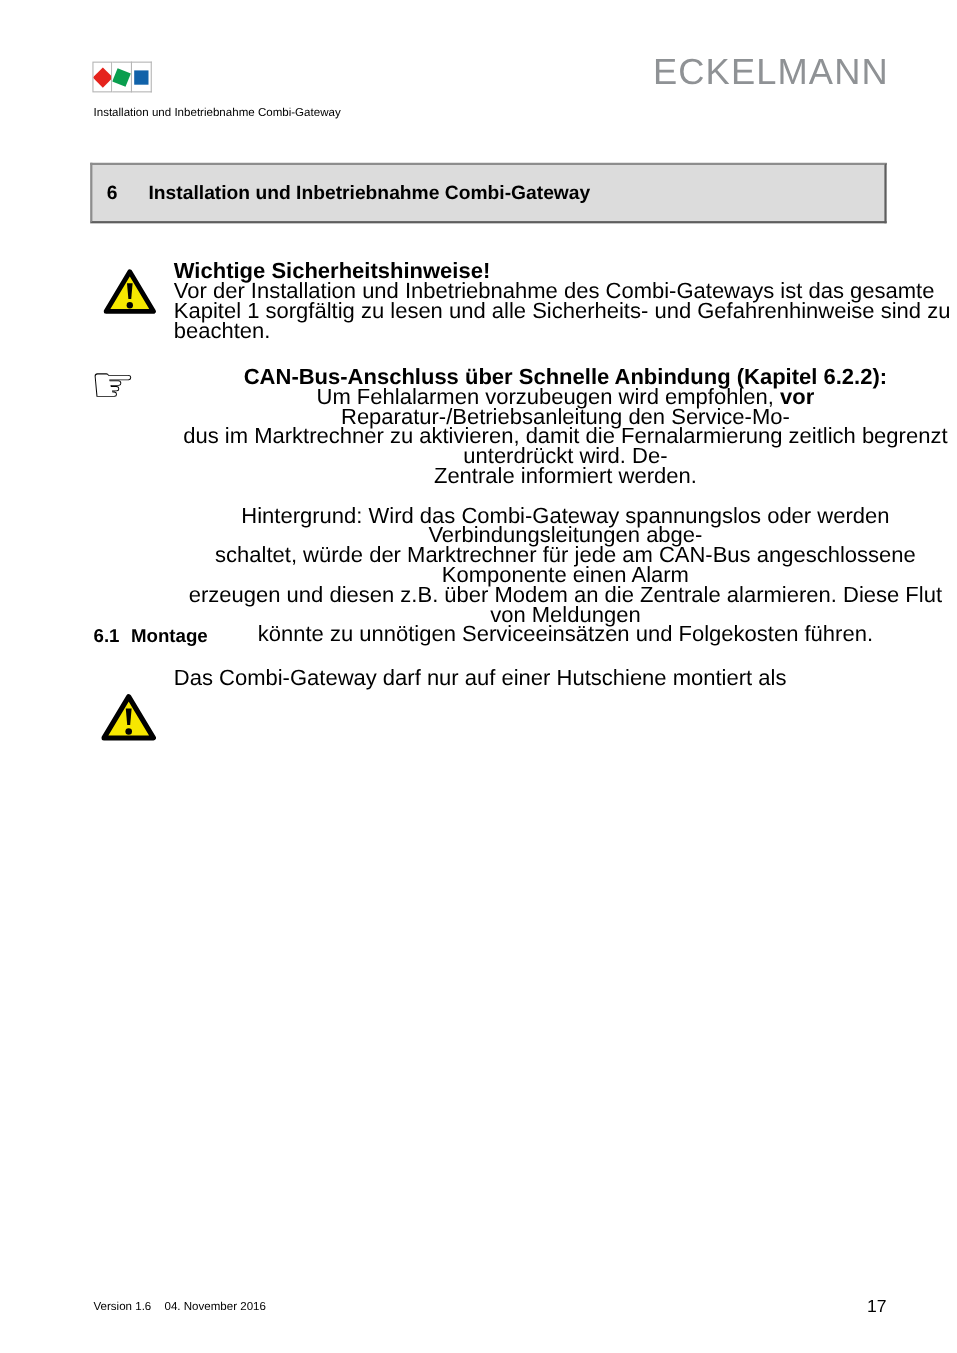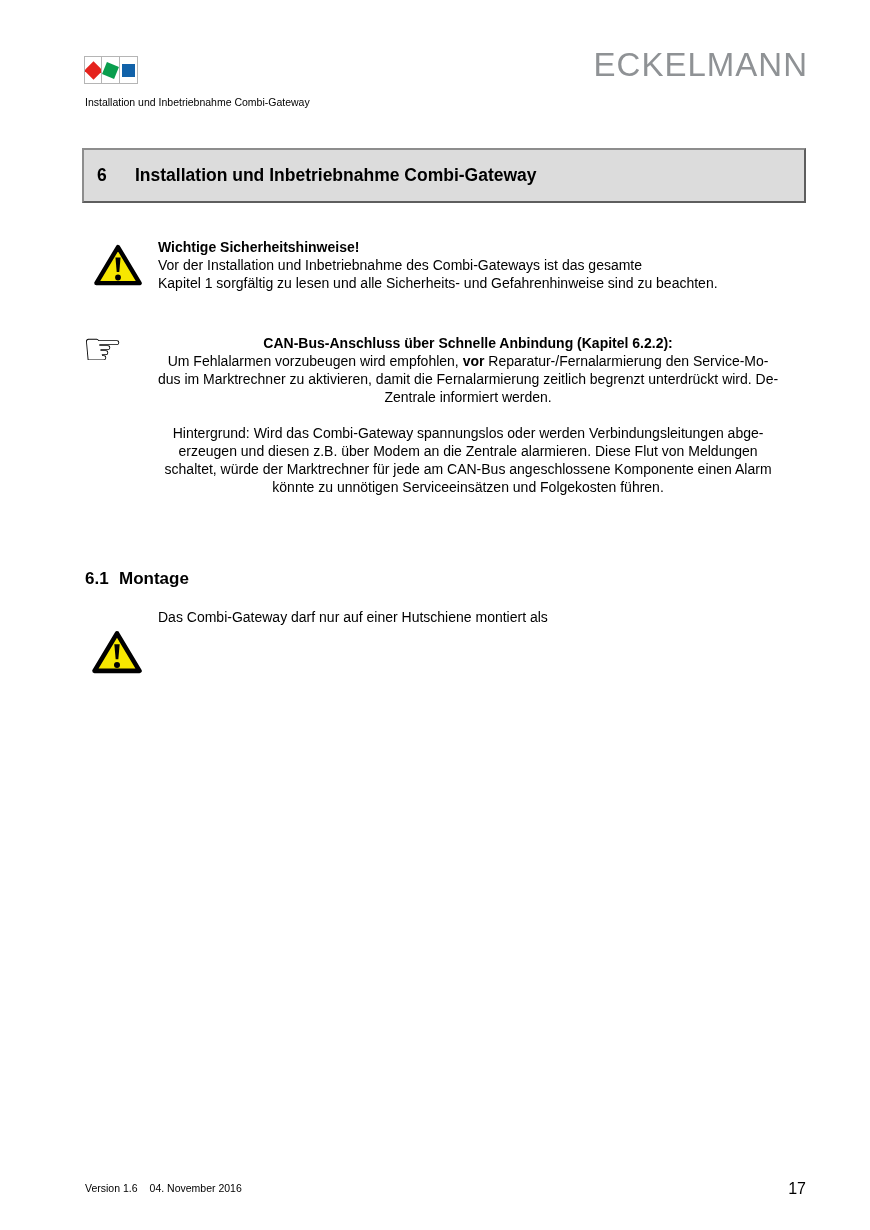--- a/index.html
+++ b/index.html
@@ -67,7 +67,7 @@
   .section-bar .sec-num { width: 38px; }
 
   
-  .txt { font-size: 14px; line-height: 18px; }
+  .txt { font-size: 20px; line-height: 18px; }
   .txt .bold, .h-bold { font-weight: bold; }
 
   .warn1-icon  { position: absolute; left: 94px;  top: 243px; }

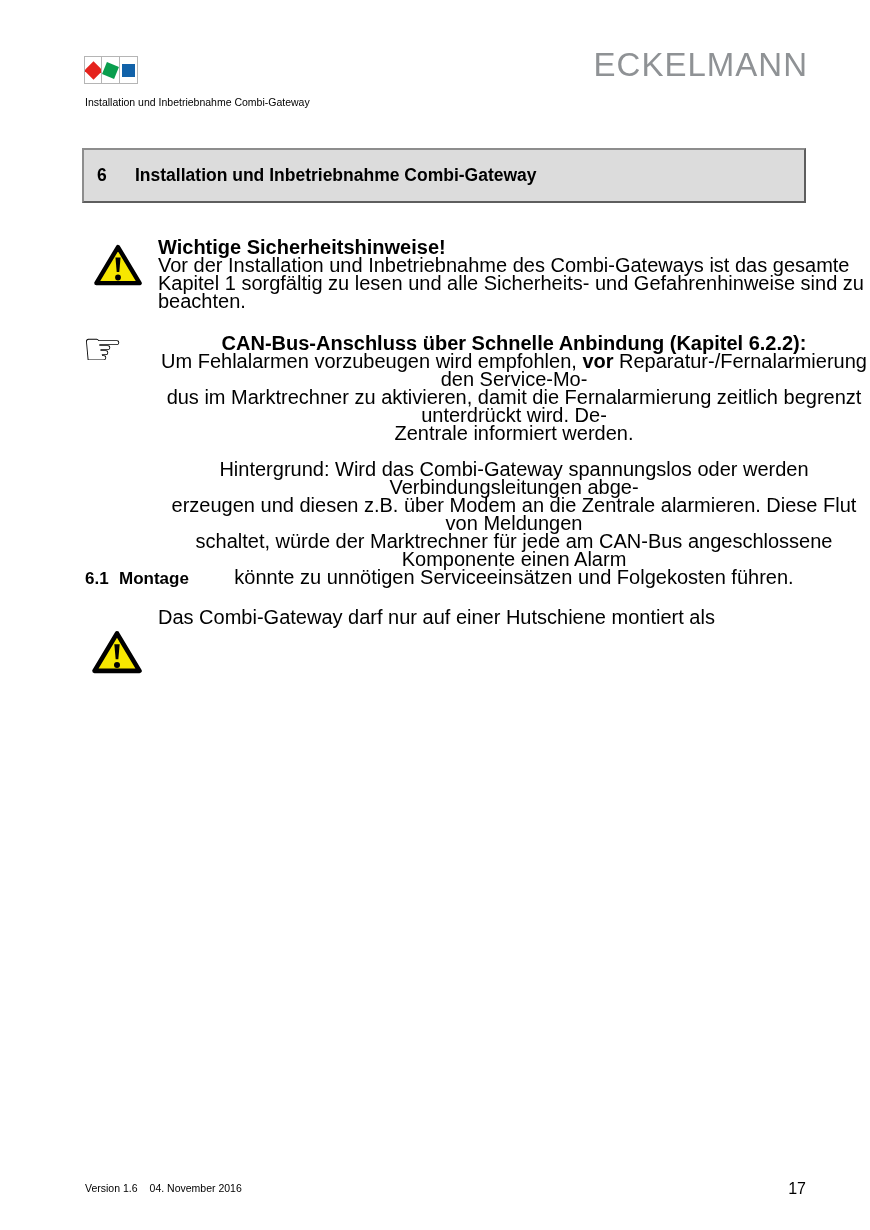--- a/index.html
+++ b/index.html
@@ -149,7 +149,7 @@
   <div class="note-icon">☞</div>
   <div class="note-text txt">
     <div class="h-bold">CAN-Bus-Anschluss über Schnelle Anbindung (Kapitel 6.2.2):</div>
-    <div><span>Um Fehlalarmen vorzubeugen wird empfohlen, </span><span class="bold">vor</span><span> Reparatur-/Fernalarmierung den Service-Mo-</span></div>
+    <div><span>Um Fehlalarmen vorzubeugen wird empfohlen, </span><span class="bold">vor</span><span> Reparatur-/Betriebsanleitung den Service-Mo-</span></div>
     <div>
         <div>dus im Marktrechner zu aktivieren, damit die Fernalarmierung zeitlich begrenzt unterdrückt wird. De-</div>
         <div>Zentrale informiert werden.</div>

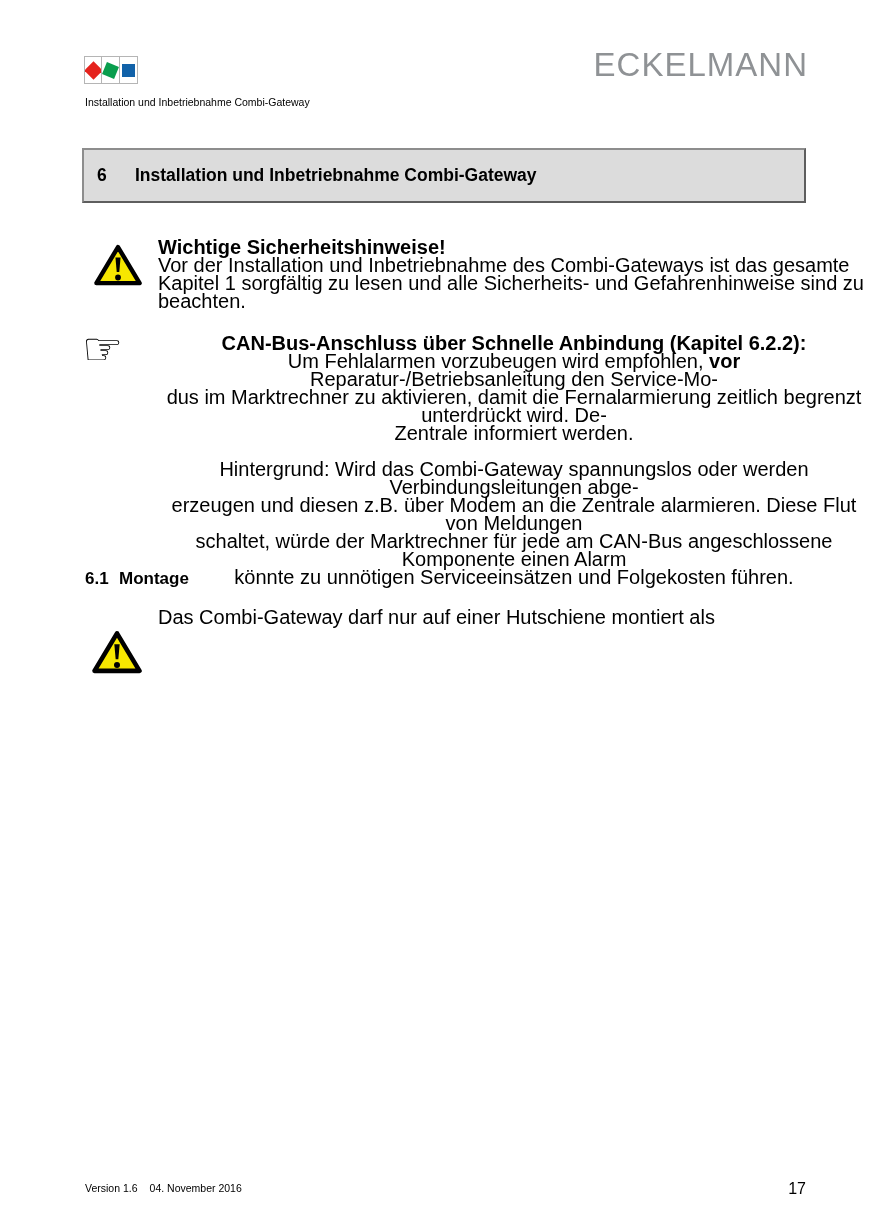--- a/index.html
+++ b/index.html
@@ -156,8 +156,8 @@
       </div>
     <div class="note-para2">
         <div>Hintergrund: Wird das Combi-Gateway spannungslos oder werden Verbindungsleitungen abge-</div>
+        <div>schaltet, würde der Marktrechner für jede am CAN-Bus angeschlossene Komponente einen Alarm</div>
         <div>erzeugen und diesen z.B. über Modem an die Zentrale alarmieren. Diese Flut von Meldungen</div>
-        <div>schaltet, würde der Marktrechner für jede am CAN-Bus angeschlossene Komponente einen Alarm</div>
         <div>könnte zu unnötigen Serviceeinsätzen und Folgekosten führen.</div>
       </div>
   </div>

